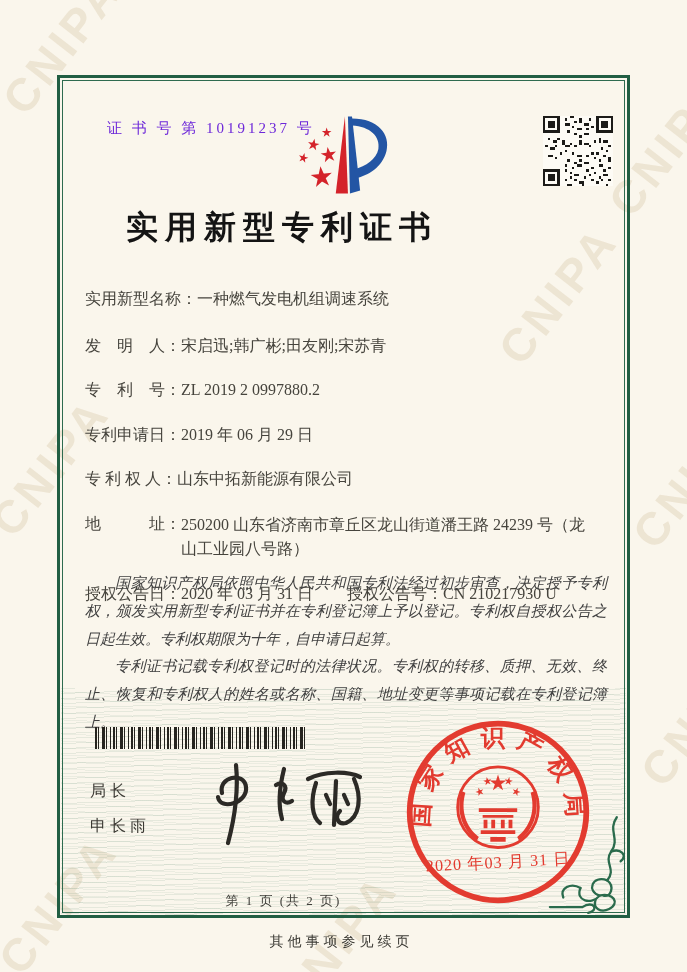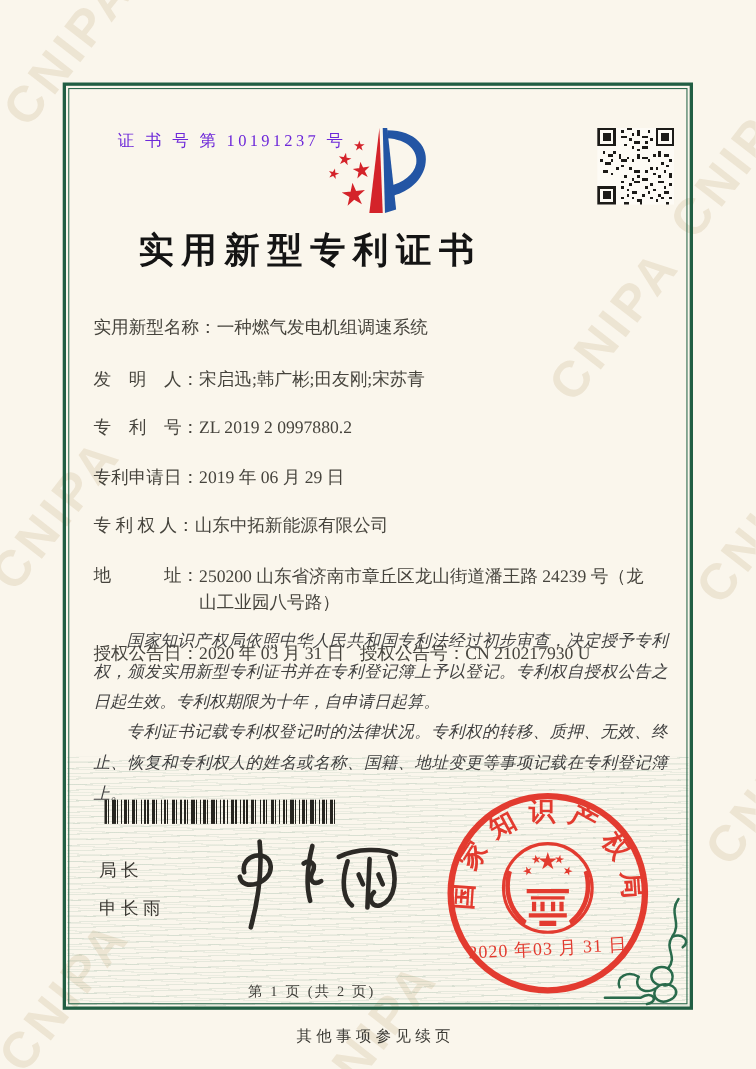--- a/index.html
+++ b/index.html
@@ -45,7 +45,7 @@
   .field-row .val{flex:1 1 auto;}
   .row-name{margin-bottom:25px;}
   .row-addr .val{line-height:1.5;}
-  .grant-row{display:flex;gap:14px;margin-top:2px;}
+  .grant-row{display:flex;gap:34px;margin-top:2px;}
   .grant-part{white-space:nowrap;}
   .paras{
     position:absolute;left:85px;top:570px;width:522px;

